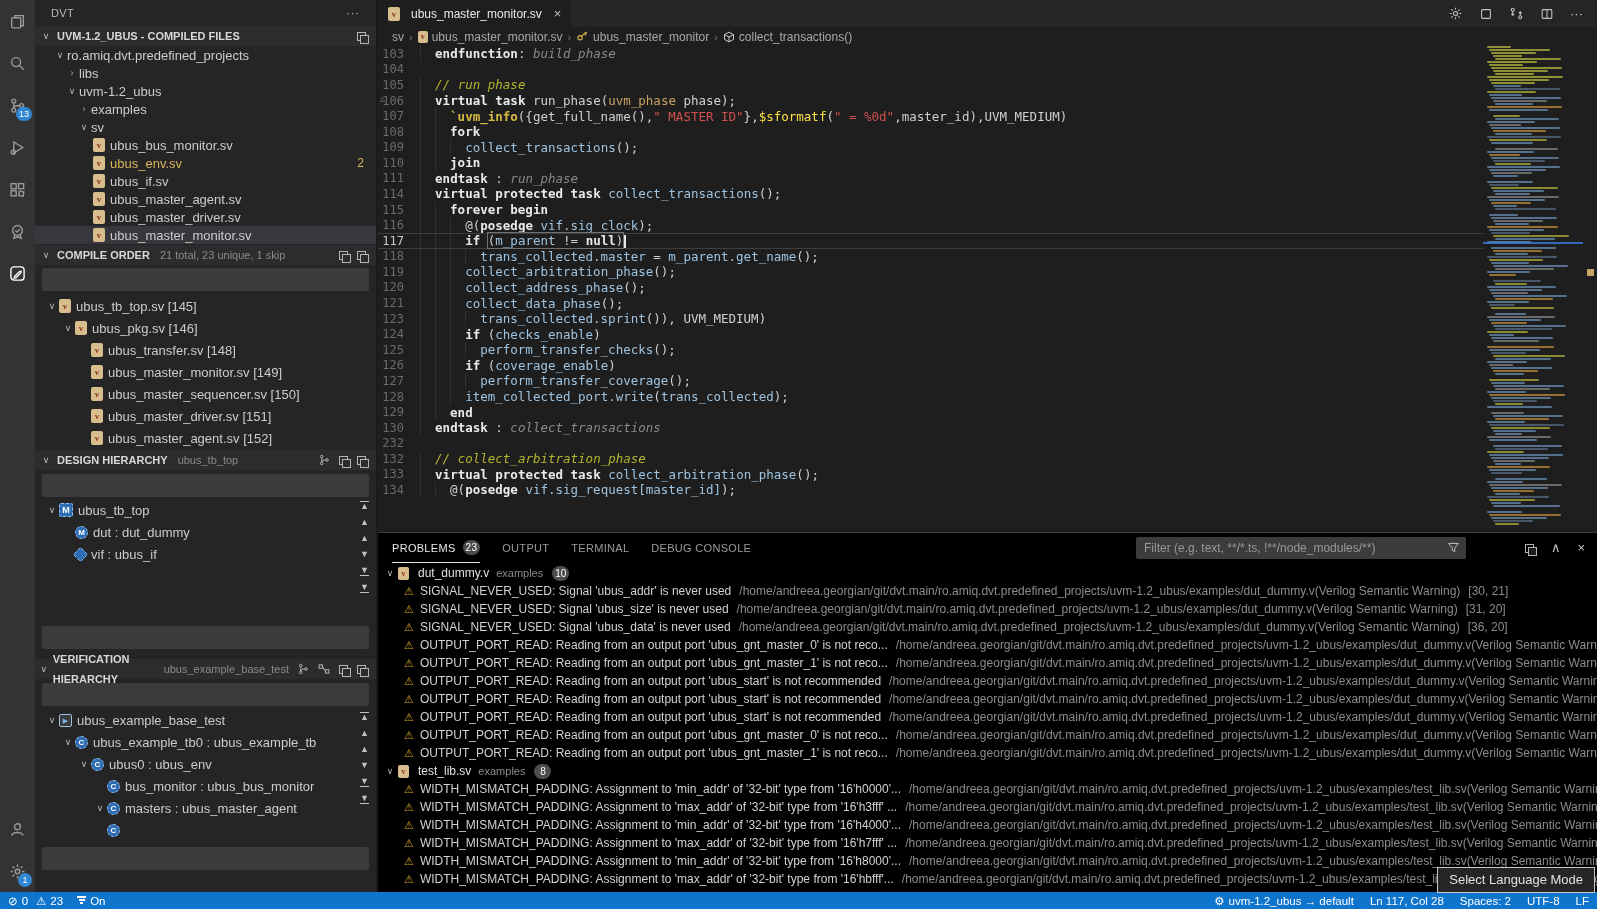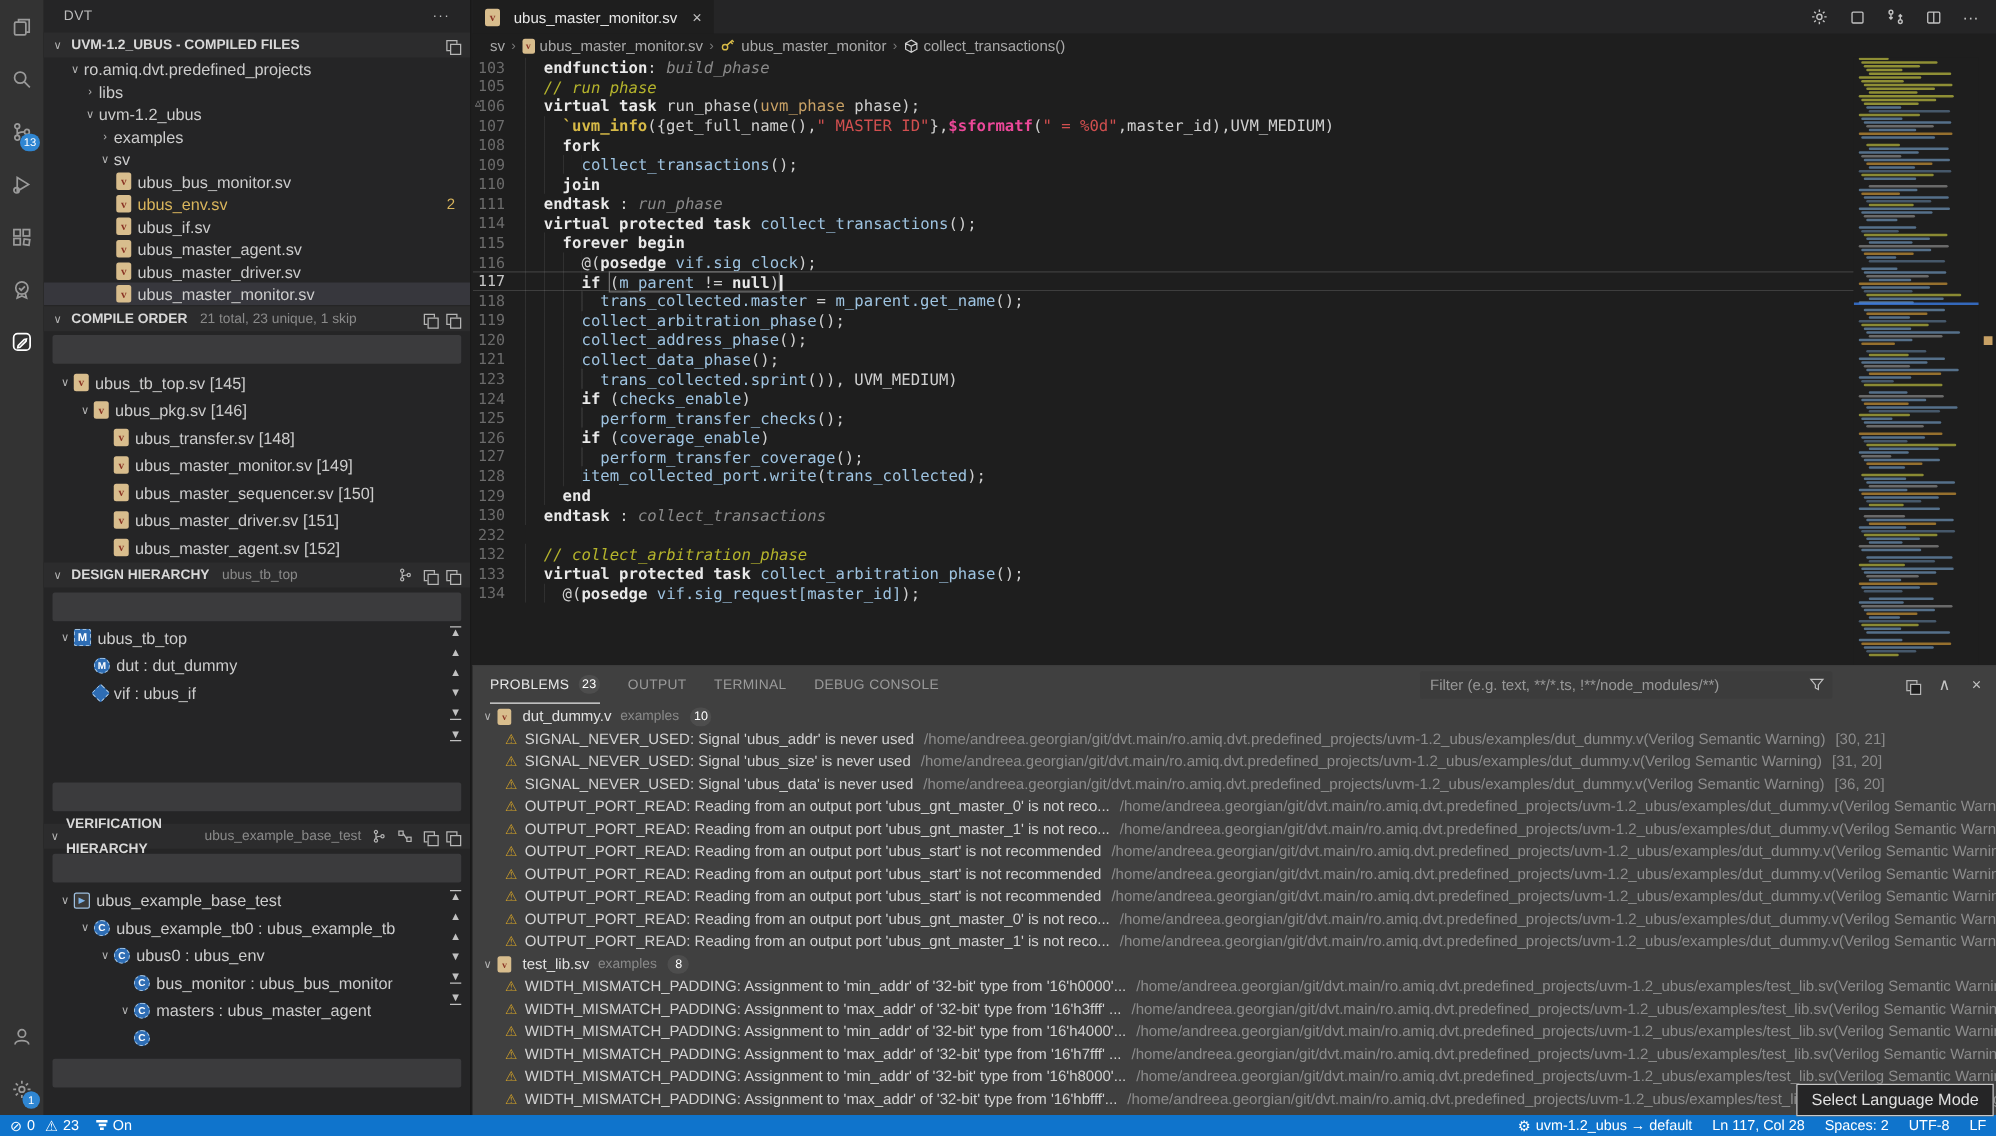--- a/index.html
+++ b/index.html
@@ -586,6 +586,12 @@
       <span class="ct"><span class="t-kw">endfunction</span><span class="t-pl">: </span><span class="t-ig">build_phase</span></span>
     </div>
     <div class="cl">
+      <span class="ln">104</span>
+      
+      <span class="ind" style="width:0.0px"></span>
+      <span class="ct"></span>
+    </div>
+    <div class="cl">
       <span class="ln">105</span>
       
       <span class="ind" style="width:15.1px"></span>

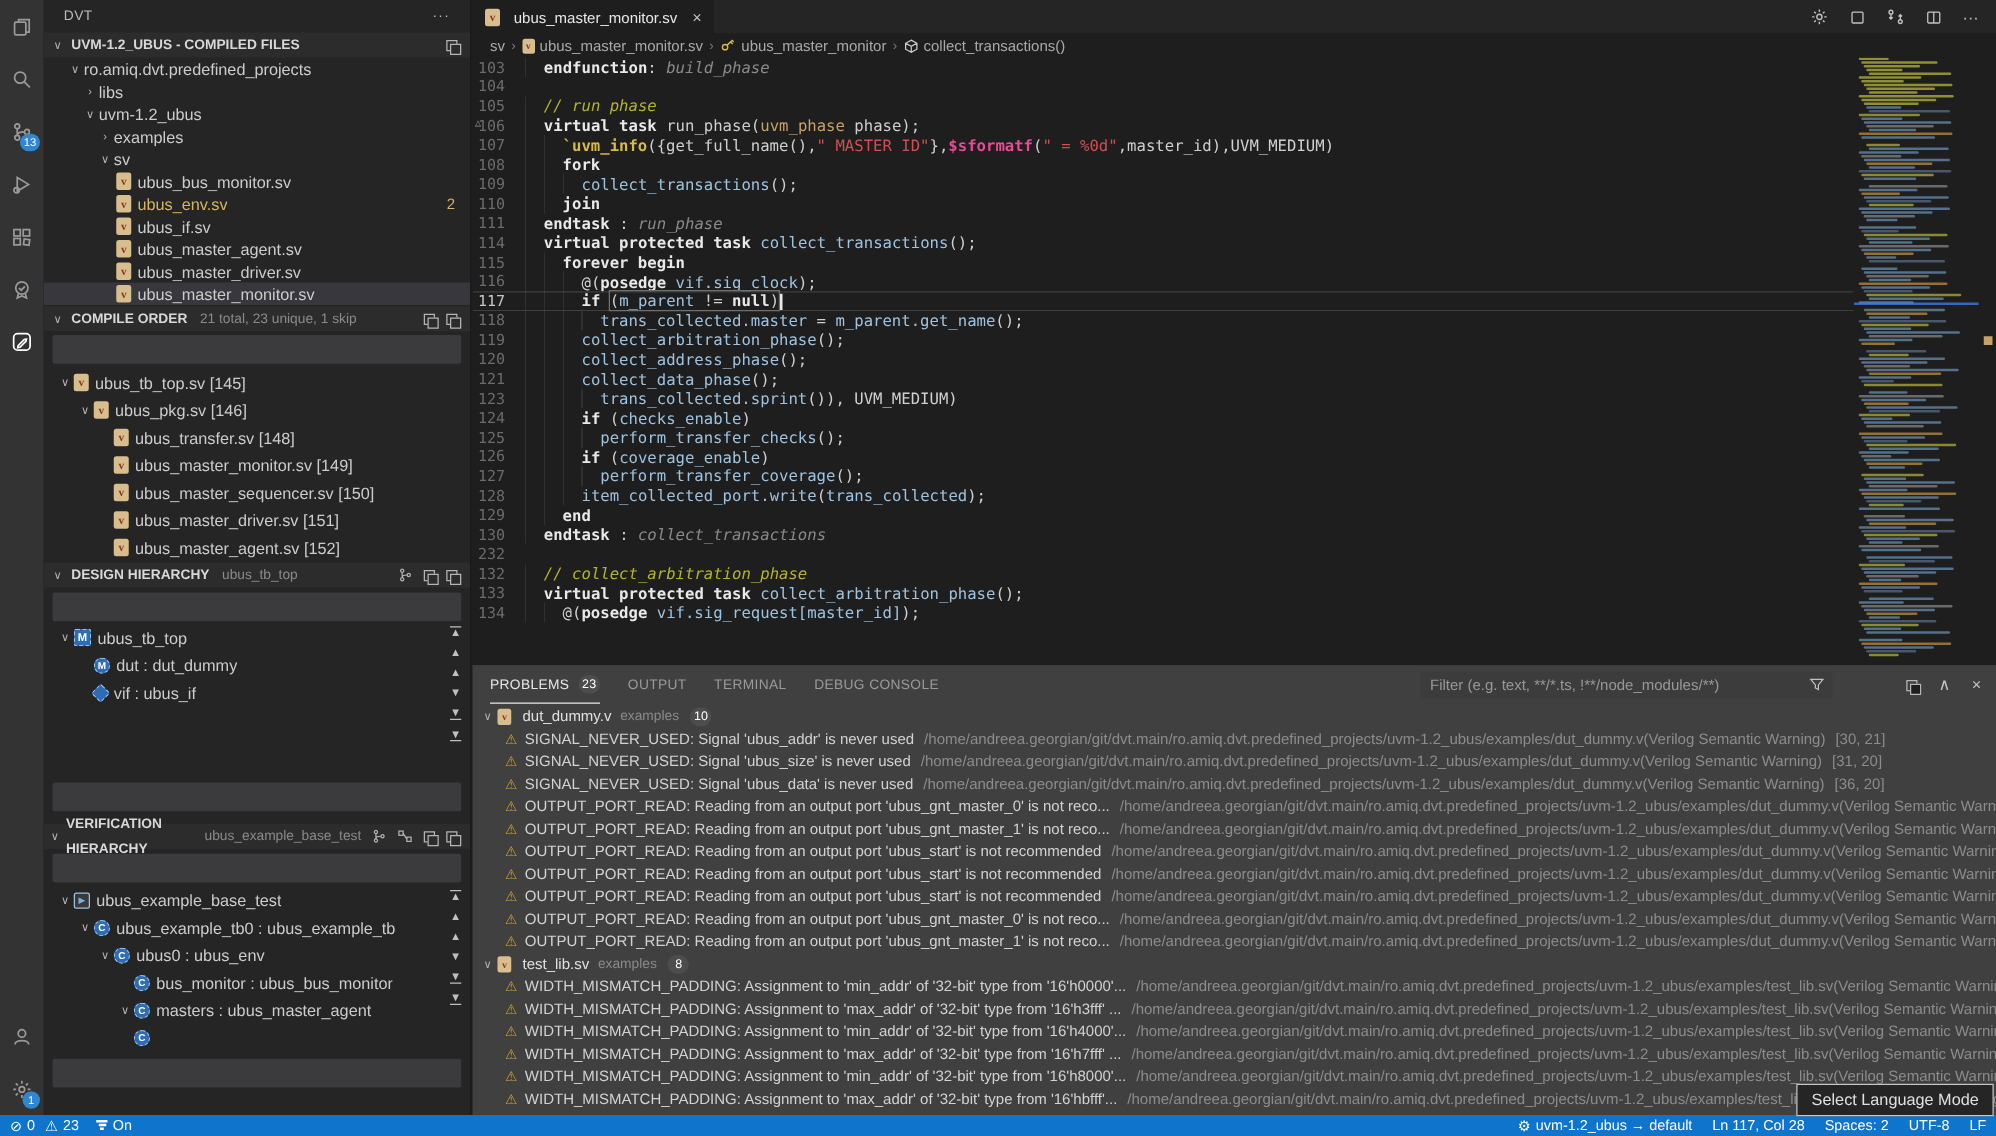--- a/index.html
+++ b/index.html
@@ -71,7 +71,7 @@
   .t-id { color:#9ec3e0; }
   .t-cm { color:#b5b42c; font-style:italic; }
   .t-mac { color:#d7ba47; font-weight:bold; }
-  .t-sys { color:#ec4899; font-weight:bold; }
+  .t-sys { color:#fde047; font-weight:normal; }
   .t-sr { color:#d14f4f; }
   .t-sy { color:#b08d3c; }
   .t-ty { color:#c8a165; }

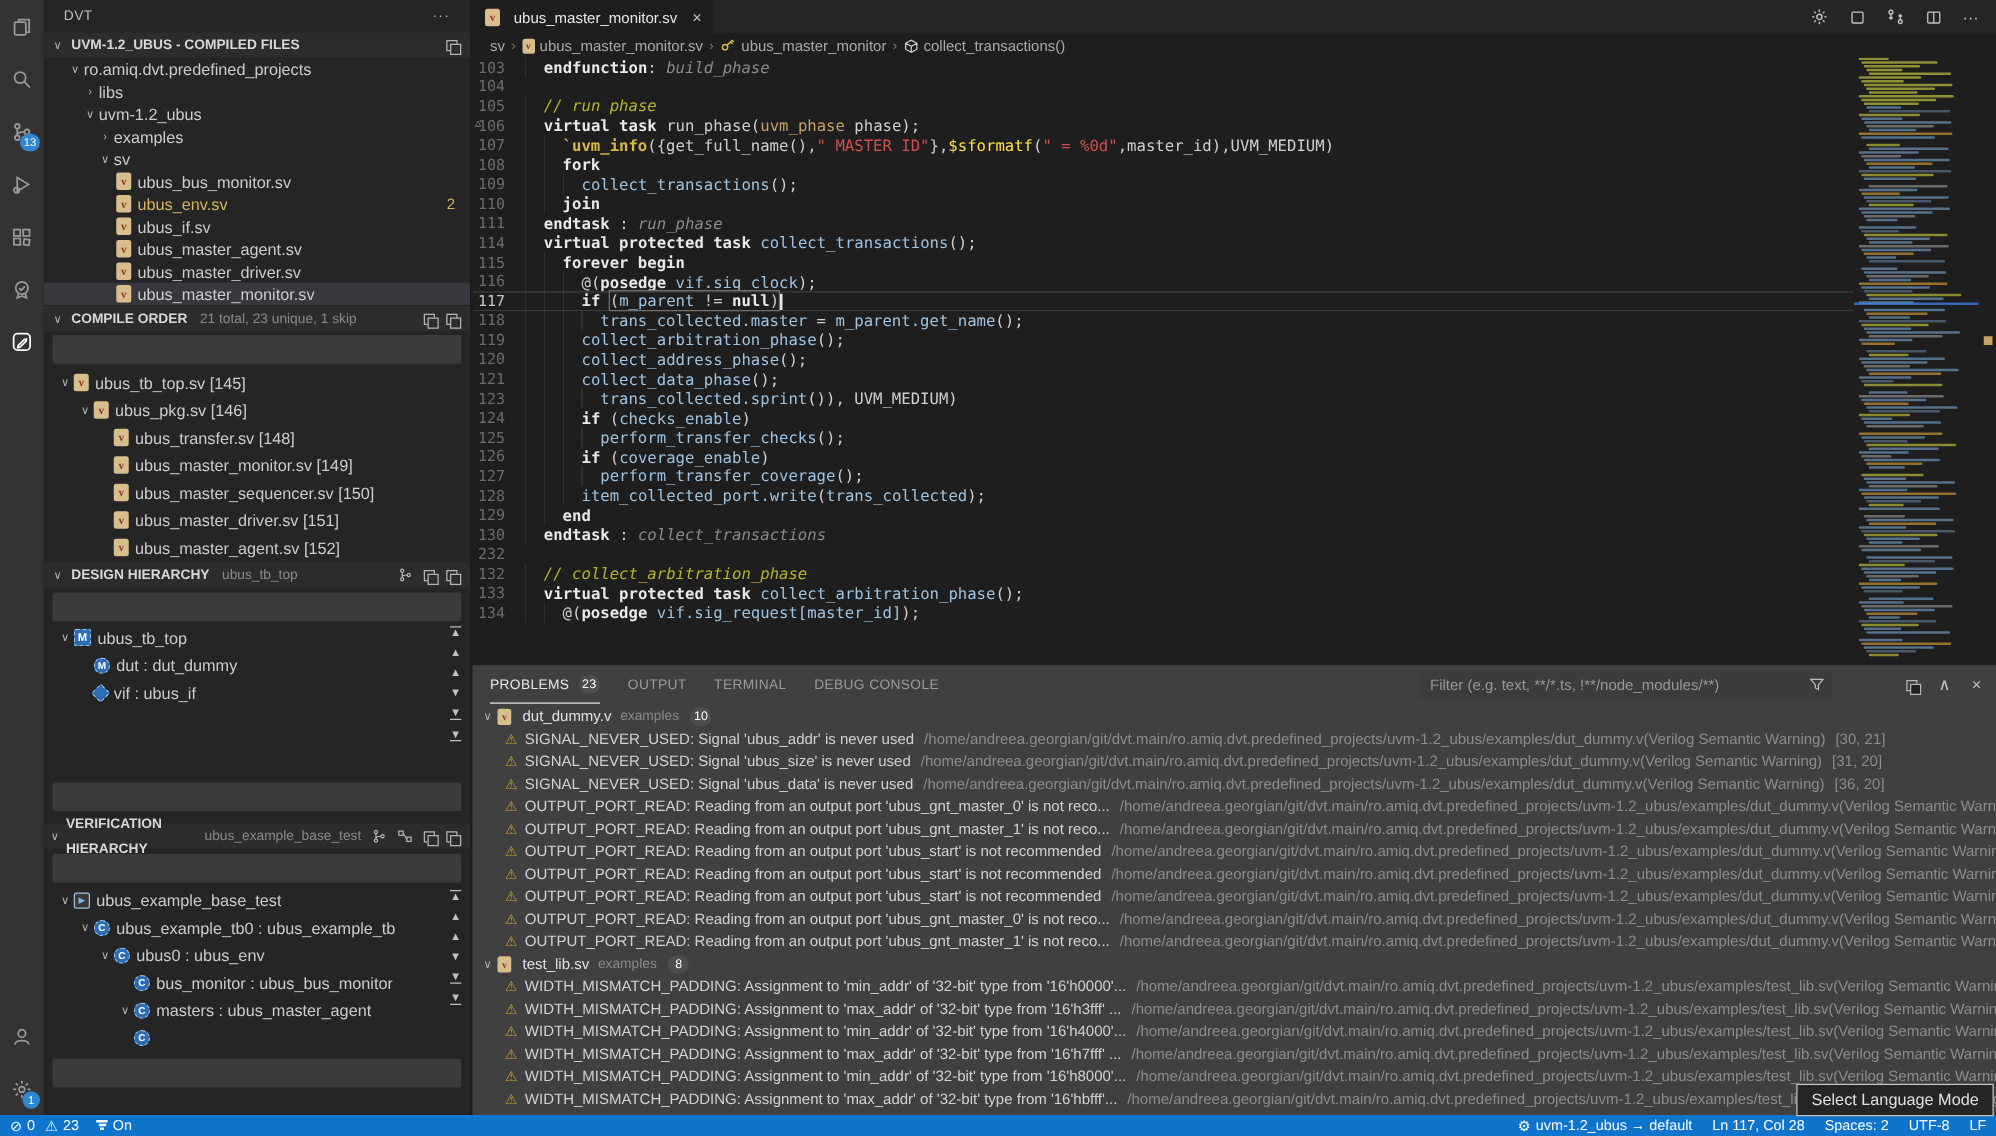--- a/index.html
+++ b/index.html
@@ -84,7 +84,7 @@
   #scrollcol { position:absolute; right:0; top:0; width:14px; bottom:0; }
   #scroll-marker { position:absolute; right:3px; top:223px; width:7px; height:7px; background:#c8a165; }
   
-  #panel { position:absolute; left:0; right:0; bottom:0; height:360px; background:#404040; border-top:1px solid #3c3c3c; }
+  #panel { position:absolute; left:0; right:0; bottom:0; height:360px; background:#000000; border-top:1px solid #3c3c3c; }
   #panel-head { position:absolute; left:0; right:0; top:0; height:30px; display:flex; align-items:center; padding-left:14px; }
   .ptab { font-size:11px; color:#9a9a9a; margin-right:22px; letter-spacing:.3px; cursor:pointer; height:30px; line-height:30px; display:flex; align-items:center; gap:7px; }
   .ptab.active { color:#e7e7e7; border-bottom:1px solid #e7e7e7; }

